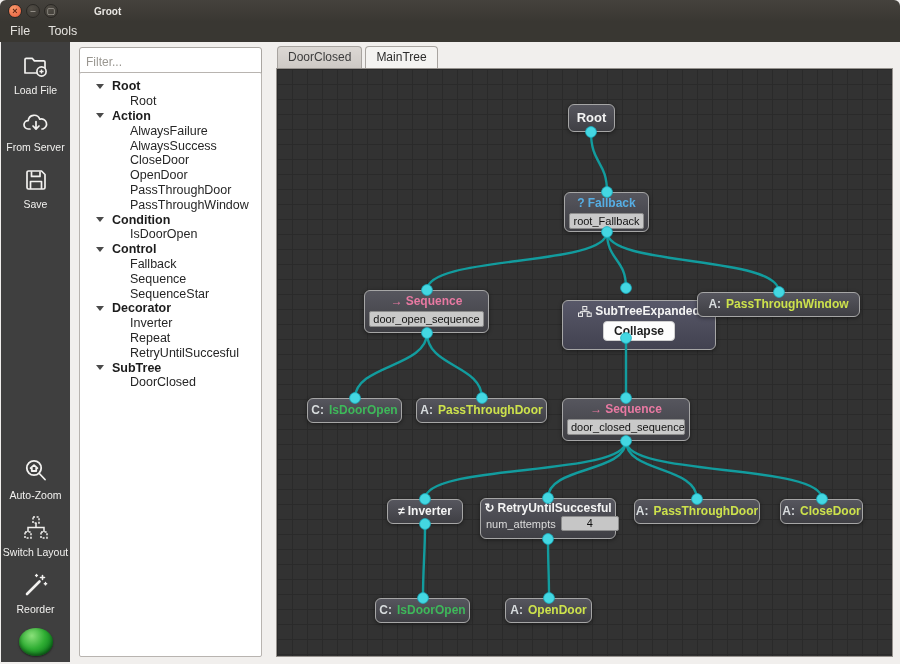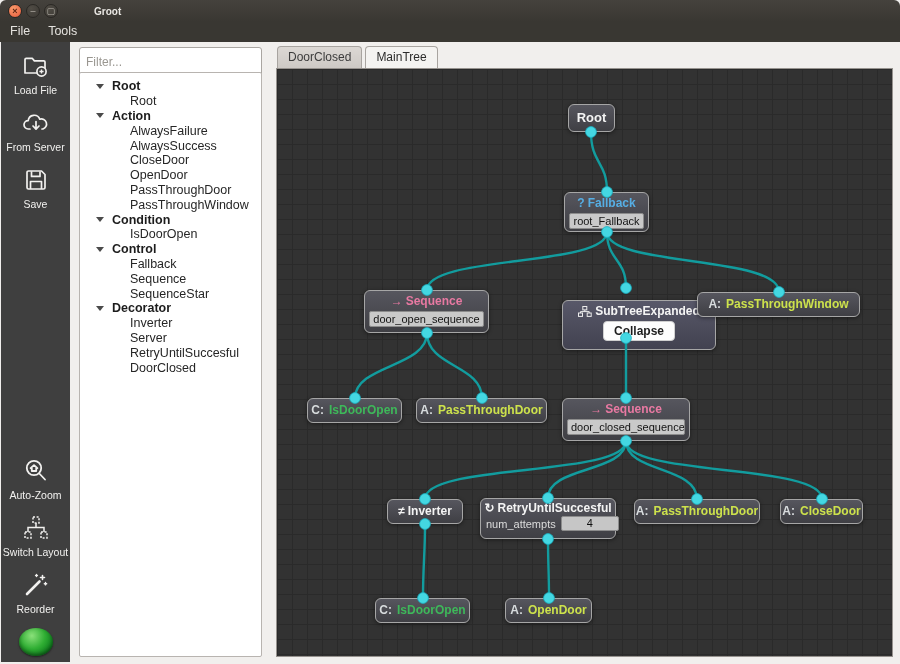--- a/index.html
+++ b/index.html
@@ -202,7 +202,7 @@
         <span>Decorator</span>
       </div>
     <div class="trow child">Inverter</div>
-    <div class="trow child">Server</div>
+    <div class="trow child">Repeat</div>
     <div class="trow child">RetryUntilSuccesful</div>
     <div class="trow child">DoorClosed</div>
   </div>

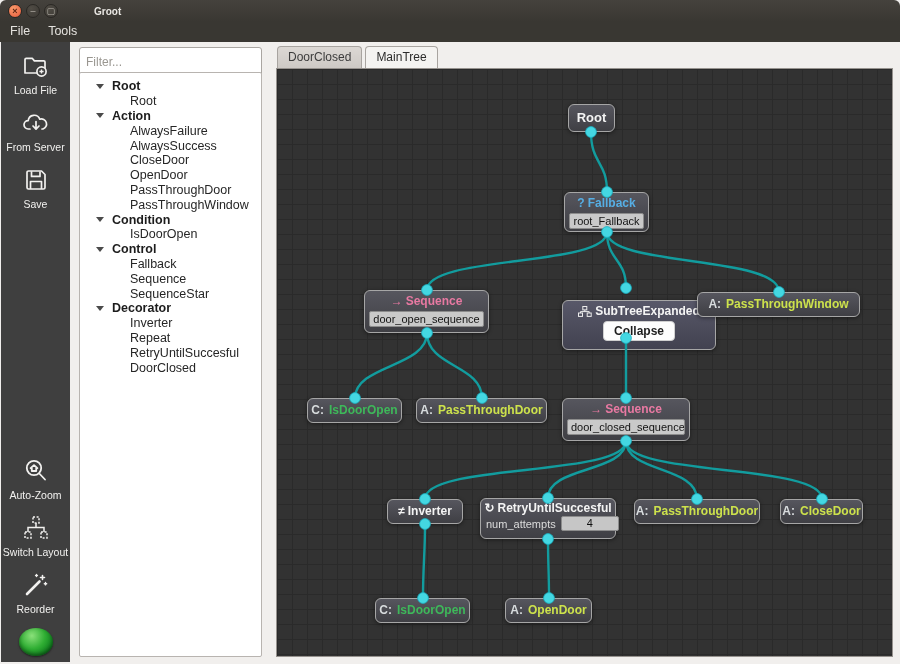--- a/index.html
+++ b/index.html
@@ -204,6 +204,10 @@
     <div class="trow child">Inverter</div>
     <div class="trow child">Repeat</div>
     <div class="trow child">RetryUntilSuccesful</div>
+    <div class="trow cat">
+        <span class="arrow"></span>
+        <span>SubTree</span>
+      </div>
     <div class="trow child">DoorClosed</div>
   </div>
 </div>

